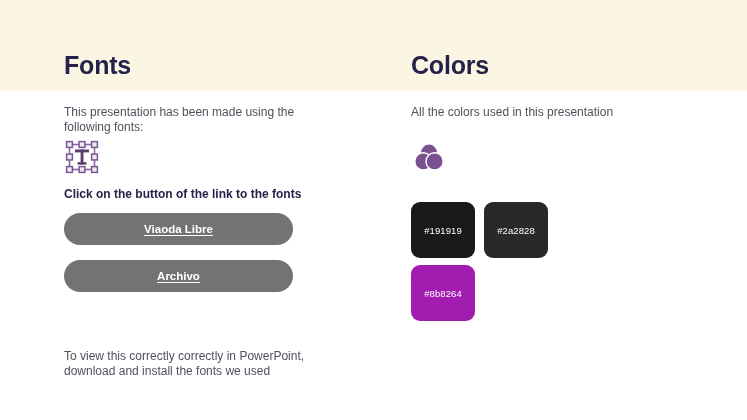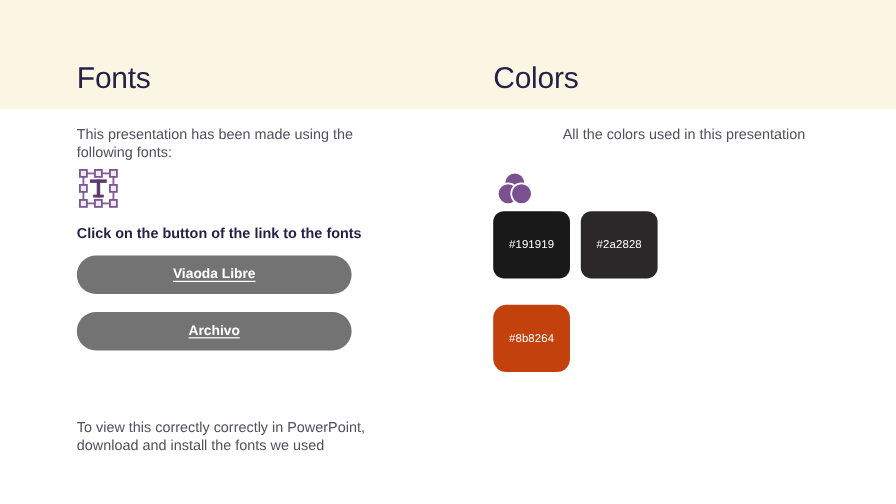--- a/index.html
+++ b/index.html
@@ -40,7 +40,7 @@
     margin: 0;
     font-size: 25px;
     line-height: 30px;
-    font-weight: normal;
+    font-weight: bold;
     color: #25224a;
     letter-spacing: -0.2px;
   }

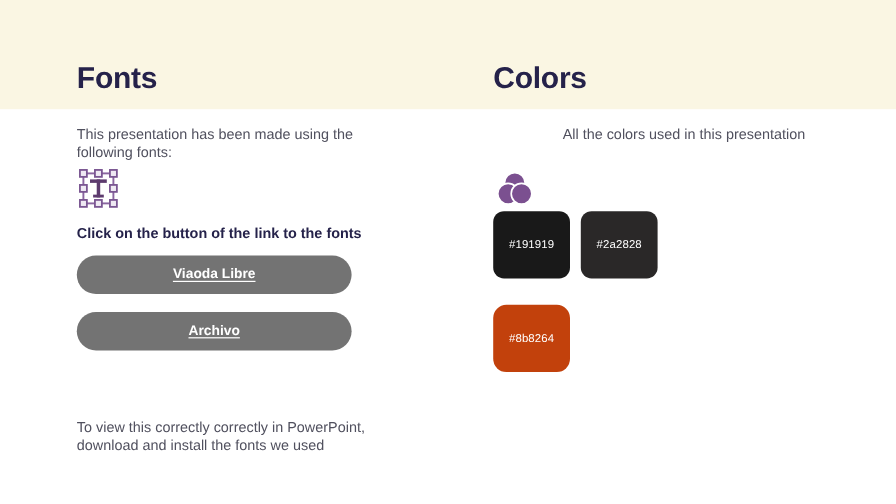--- a/index.html
+++ b/index.html
@@ -52,7 +52,7 @@
     color: #50505e;
   }
   .lead-left  { top: 105px; width: 248px; }
-  .lead-right { top: 105px; width: 260px; text-align: right; }
+  .lead-right { top: 105px; width: 260px; }
 
   .tool-icon {
     position: absolute;

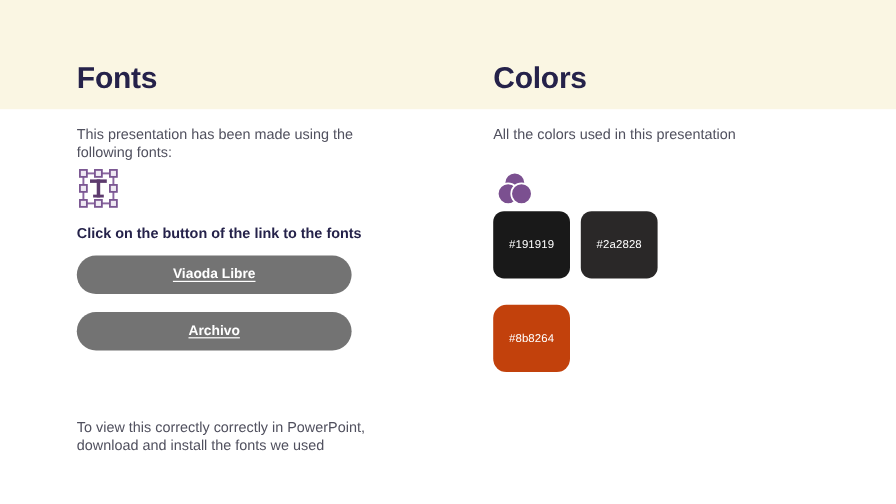--- a/index.html
+++ b/index.html
@@ -115,12 +115,12 @@
 
   .swatch-grid {
     position: absolute;
-    top: 176px;
+    top: 202px;
     left: 0;
     display: grid;
     grid-template-columns: 64px 64px;
     grid-template-rows: 56px 56px;
-    gap: 22px 9px;
+    gap: 7px 9px;
   }
   .swatch {
     border-radius: 9px;

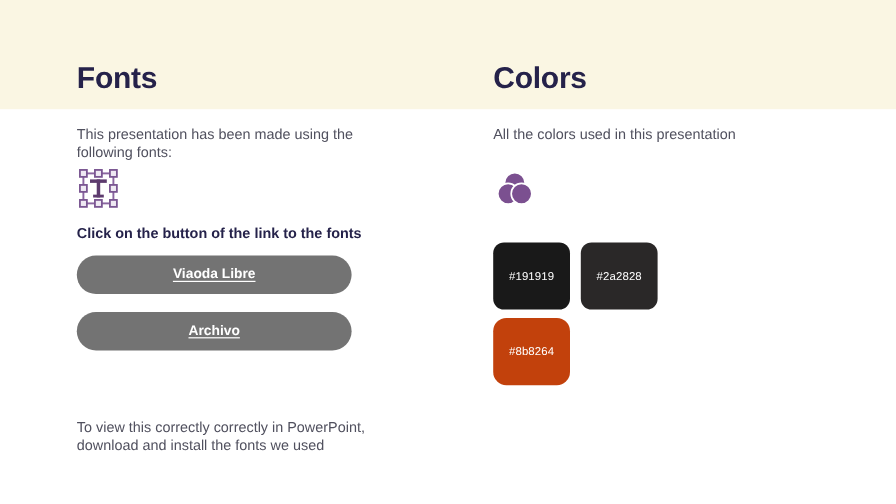--- a/index.html
+++ b/index.html
@@ -135,7 +135,7 @@
   .swatch.dark-a  { background: #191919; color: #ffffff; }
   .swatch.light   { background: #ffffff; color: #3b3350; border: 1.2px solid #3d2b45; }
   .swatch.dark-b  { background: #2a2828; color: #ffffff; }
-  .swatch.khaki   { background: #c2410c; color: #ffffff; border-radius: 11px; }
+  .swatch.khaki   { background: #a21caf; color: #ffffff; }
 </style>
 </head>
 <body>

